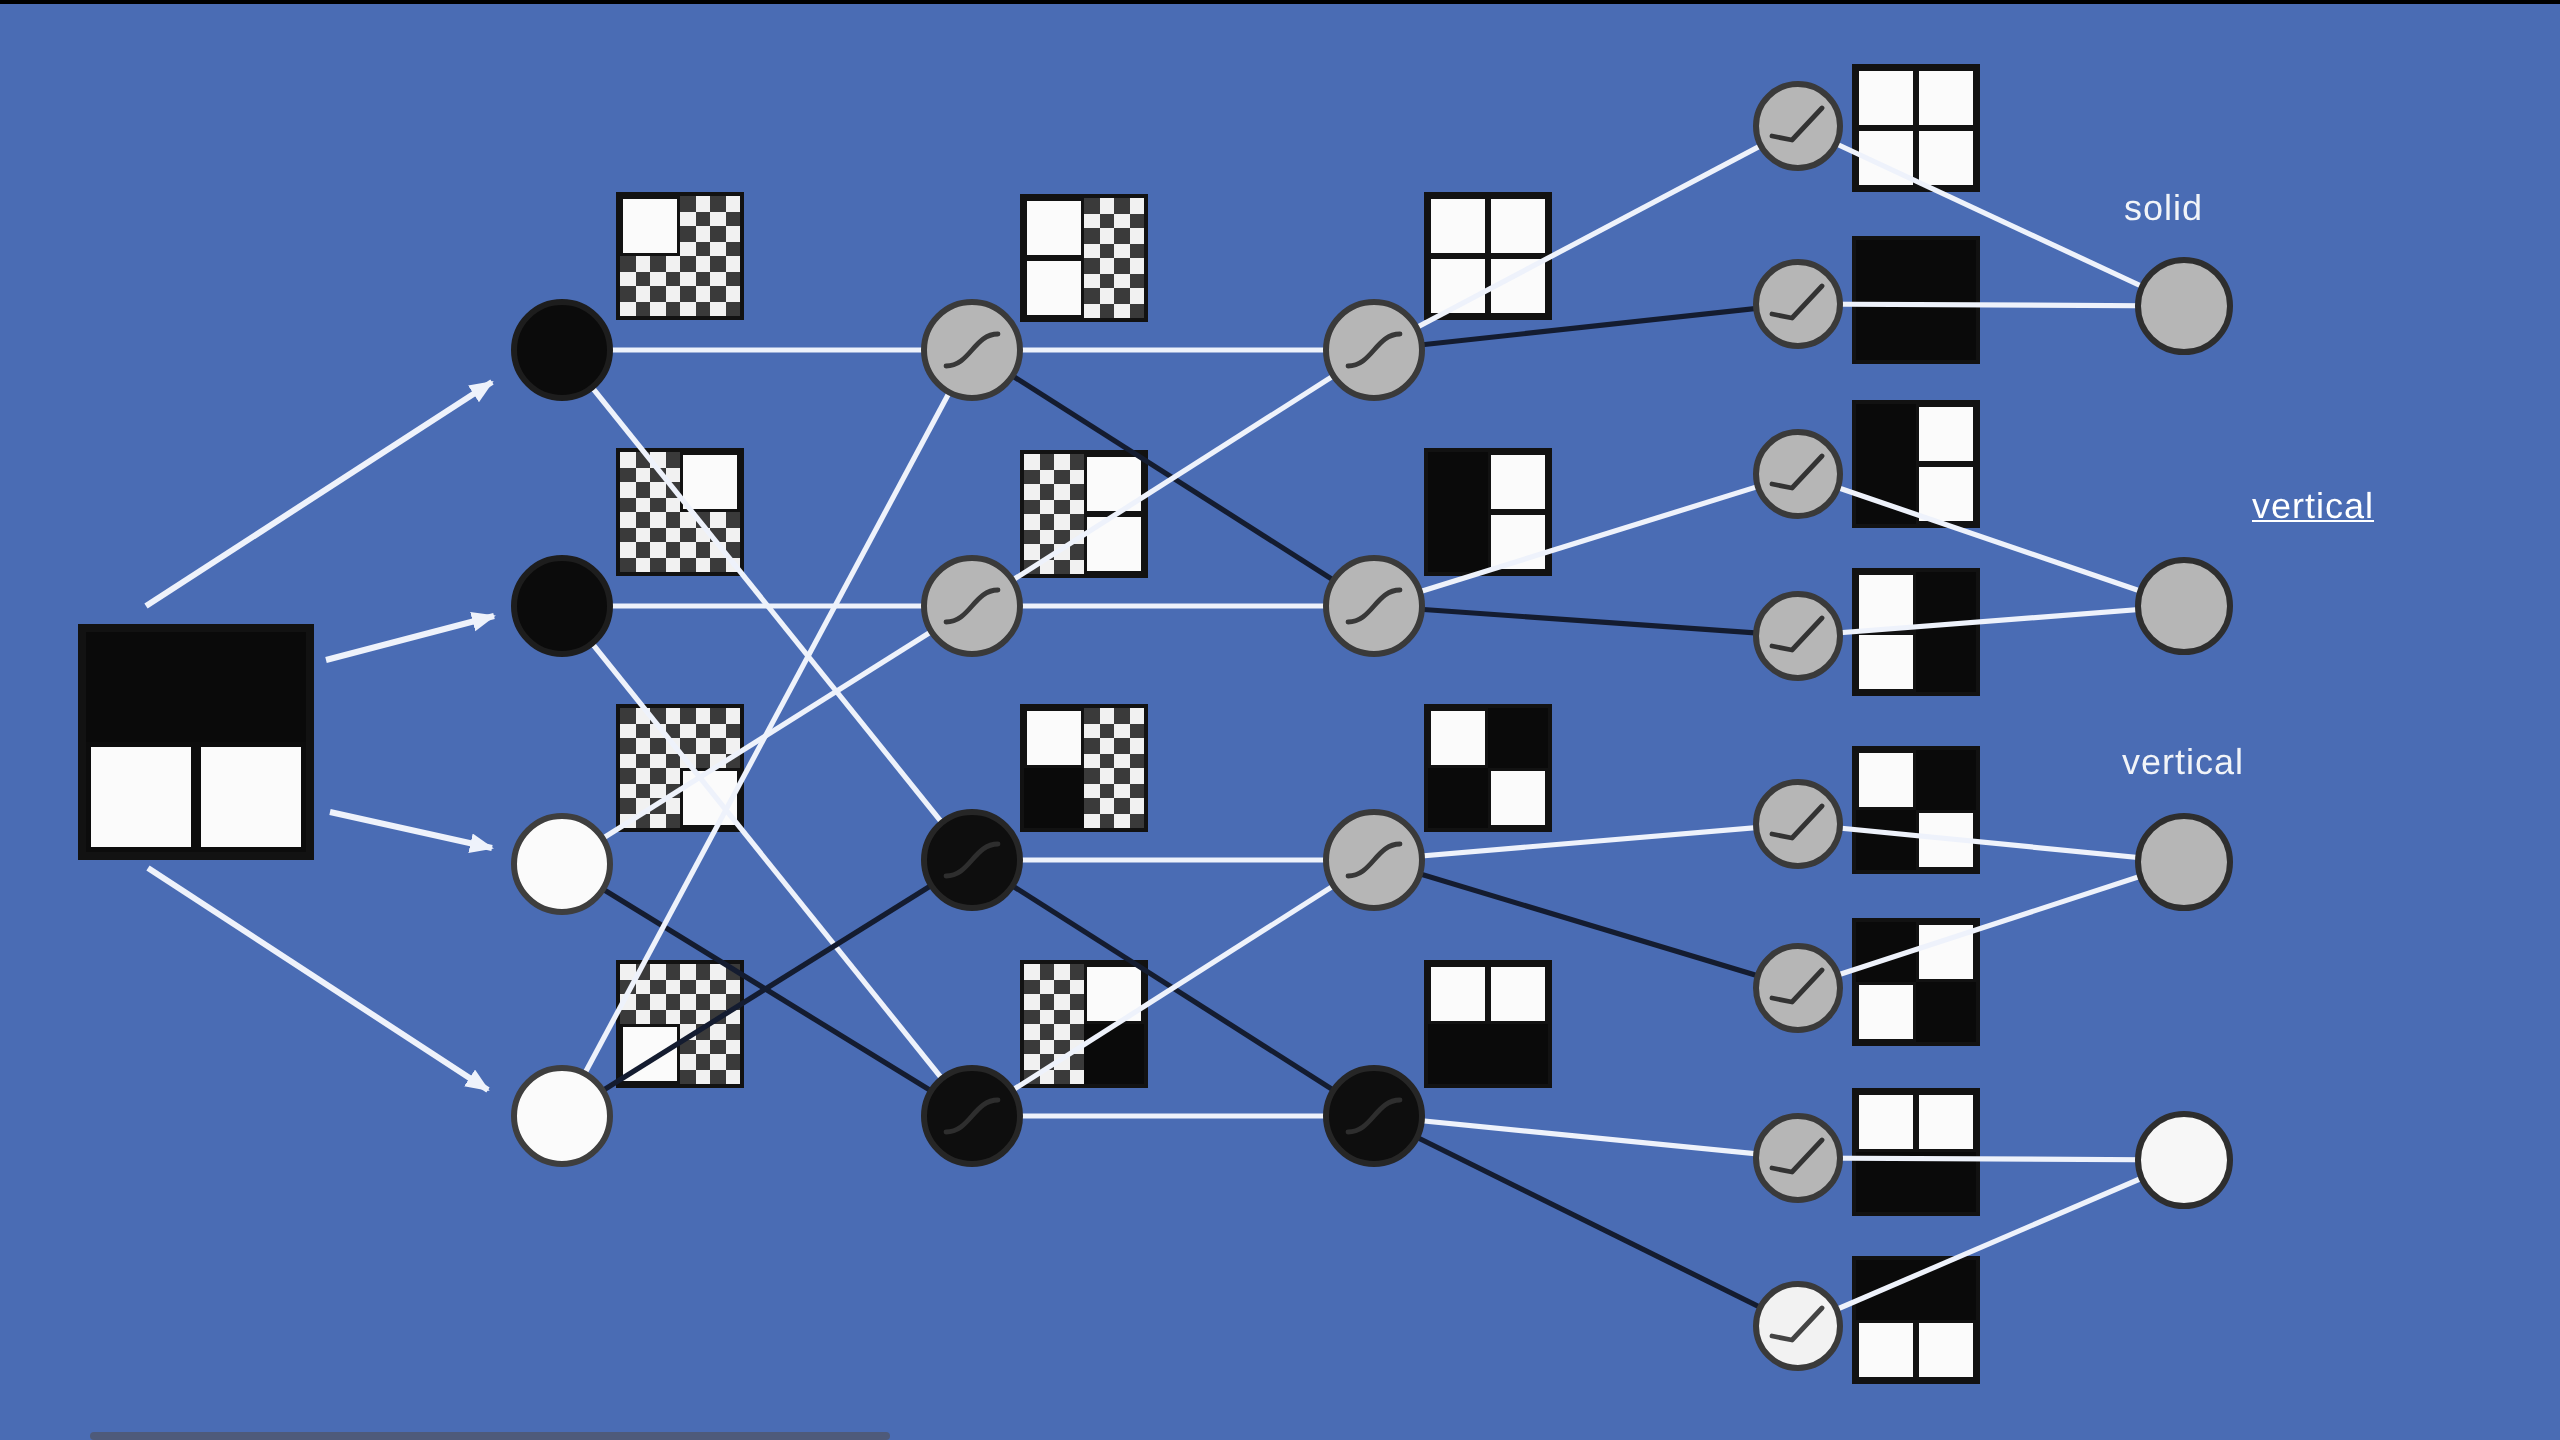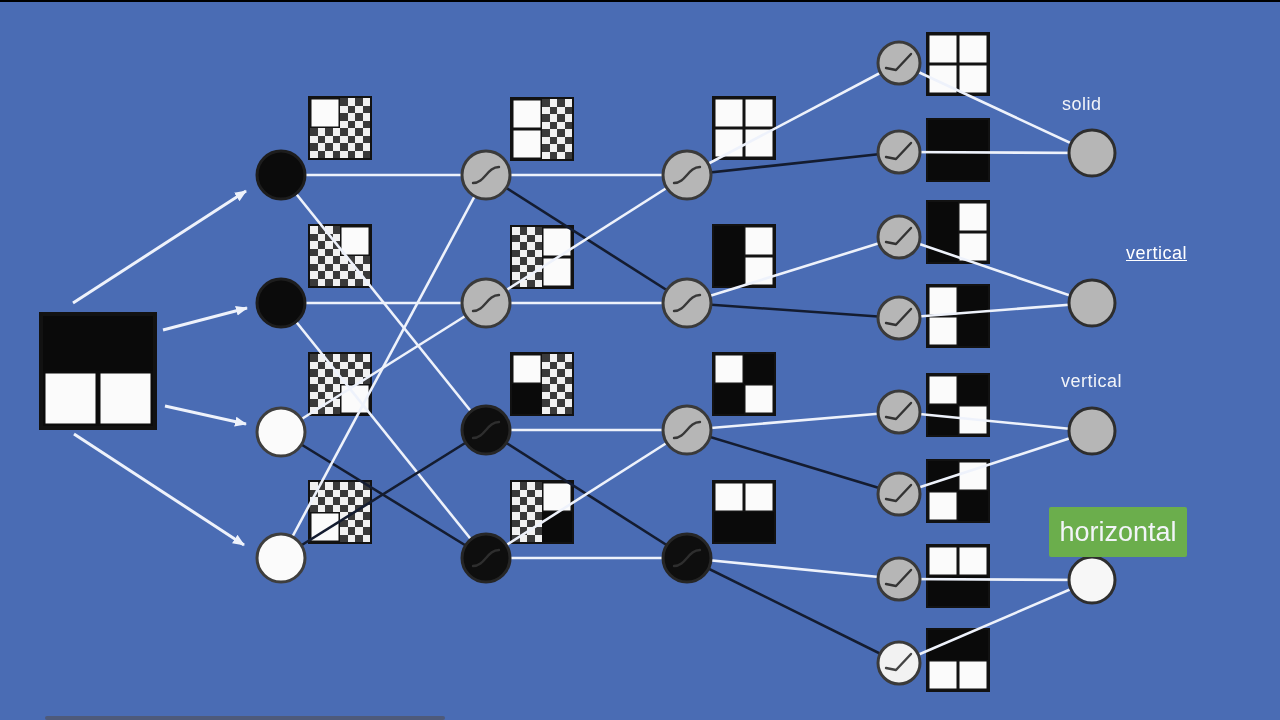--- a/index.html
+++ b/index.html
@@ -637,9 +637,6 @@
   <div class="net-label" id="lbl-solid" style="left: 1062px; top: 94px; color: rgb(242, 244, 248);">solid</div>
   <div class="net-label" id="lbl-vertical" style="left: 1126px; top: 243px; color: #ffffff; text-decoration: underline;">vertical</div>
   <div class="net-label" id="lbl-diagonal" style="left: 1061px; top: 371px; color: rgb(242, 244, 248);">vertical</div>
-  <div id="hl-box" style="left: 1049px; top: 507px; width: 138px; height: 50px; background: rgb(107, 174, 76); color: rgb(242, 244, 248);">
-    <span>horizontal</span>
-  </div>
 
   <div id="progress" style="left: 45px; top: 716px; width: 400px; height: 4px; background: rgb(78, 90, 122);"></div>
 </div>

